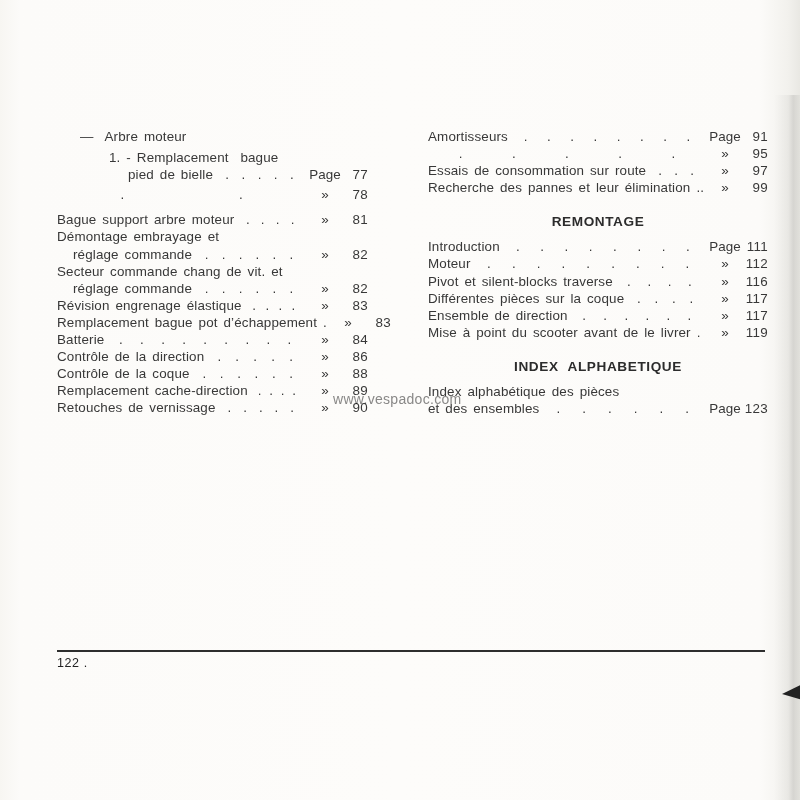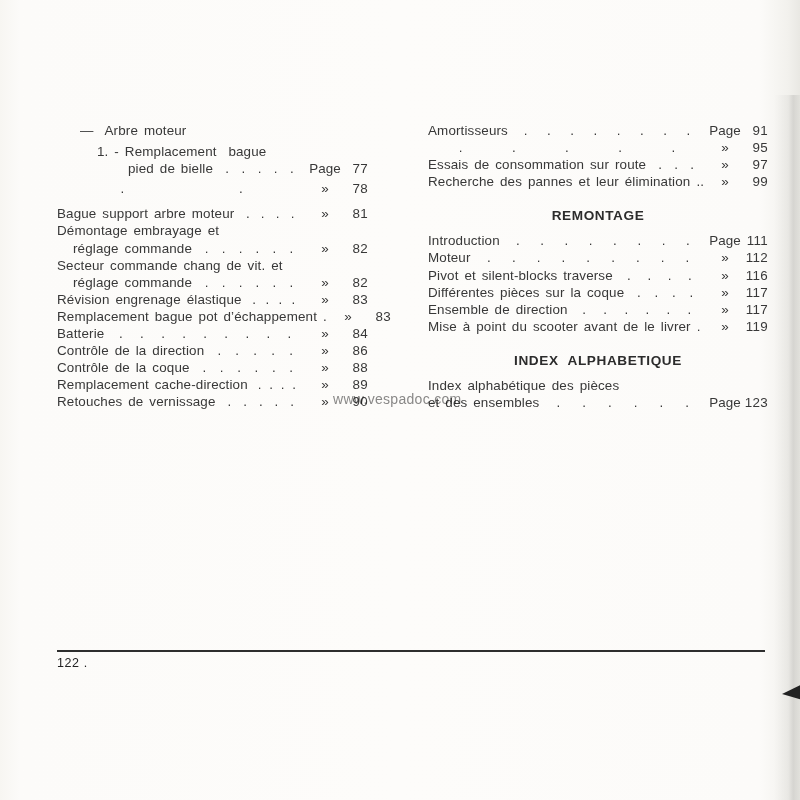--- a/index.html
+++ b/index.html
@@ -23,7 +23,7 @@
     background:#222;
     clip-path:polygon(0 62%, 100% 8%, 100% 95%);
   }
-  .col{position:absolute;top:122px;}
+  .col{position:absolute;top:128px;}
   .col-left{left:57px;width:311px;}
   .col-right{left:428px;width:340px;}
   .toc-row{

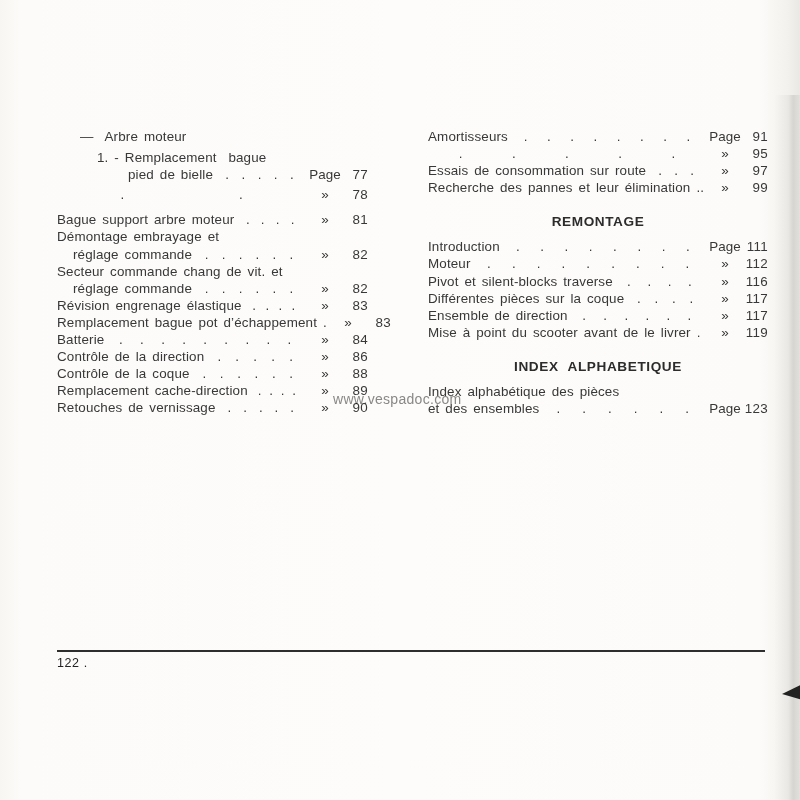--- a/index.html
+++ b/index.html
@@ -33,7 +33,7 @@
   .toc-text{white-space:pre;letter-spacing:0.15px;word-spacing:2px;}
   .ind1{margin-left:16px;text-align:right;}
   .ind2{margin-left:23px;}
-  .ind3{margin-left:40px;}
+  .ind3{margin-left:52px;}
   .ind4{margin-left:71px;}
   .col-left .toc-row:nth-child(2){margin-top:4px;}
   .col-left .toc-row:nth-child(4){margin-top:3px;}

